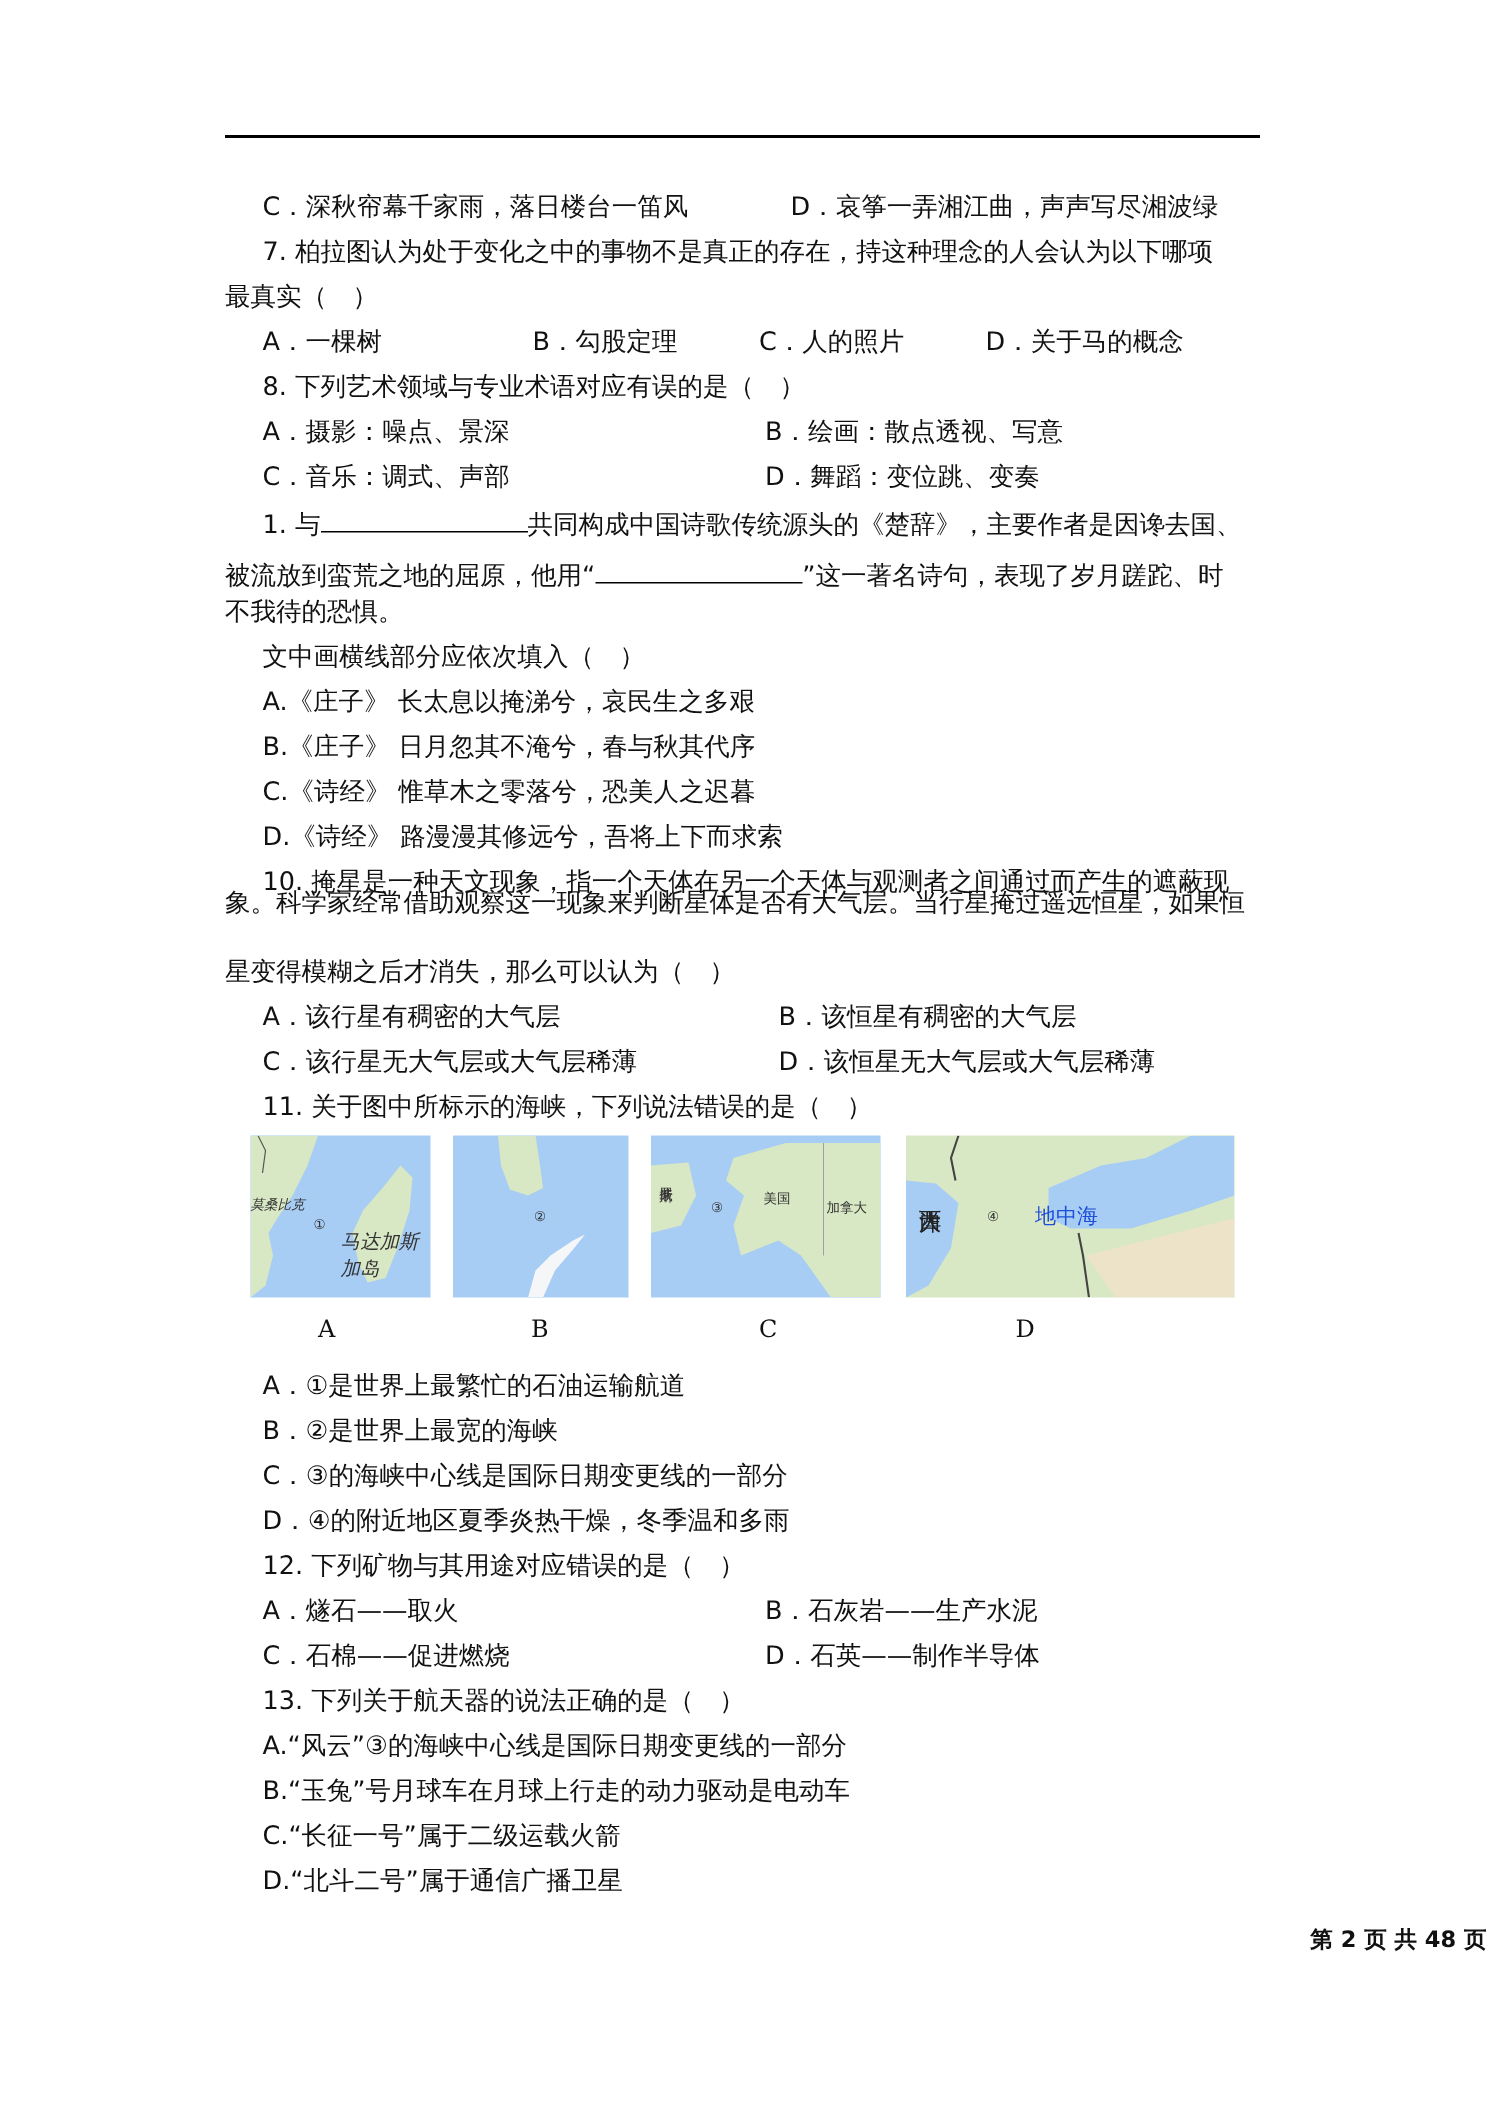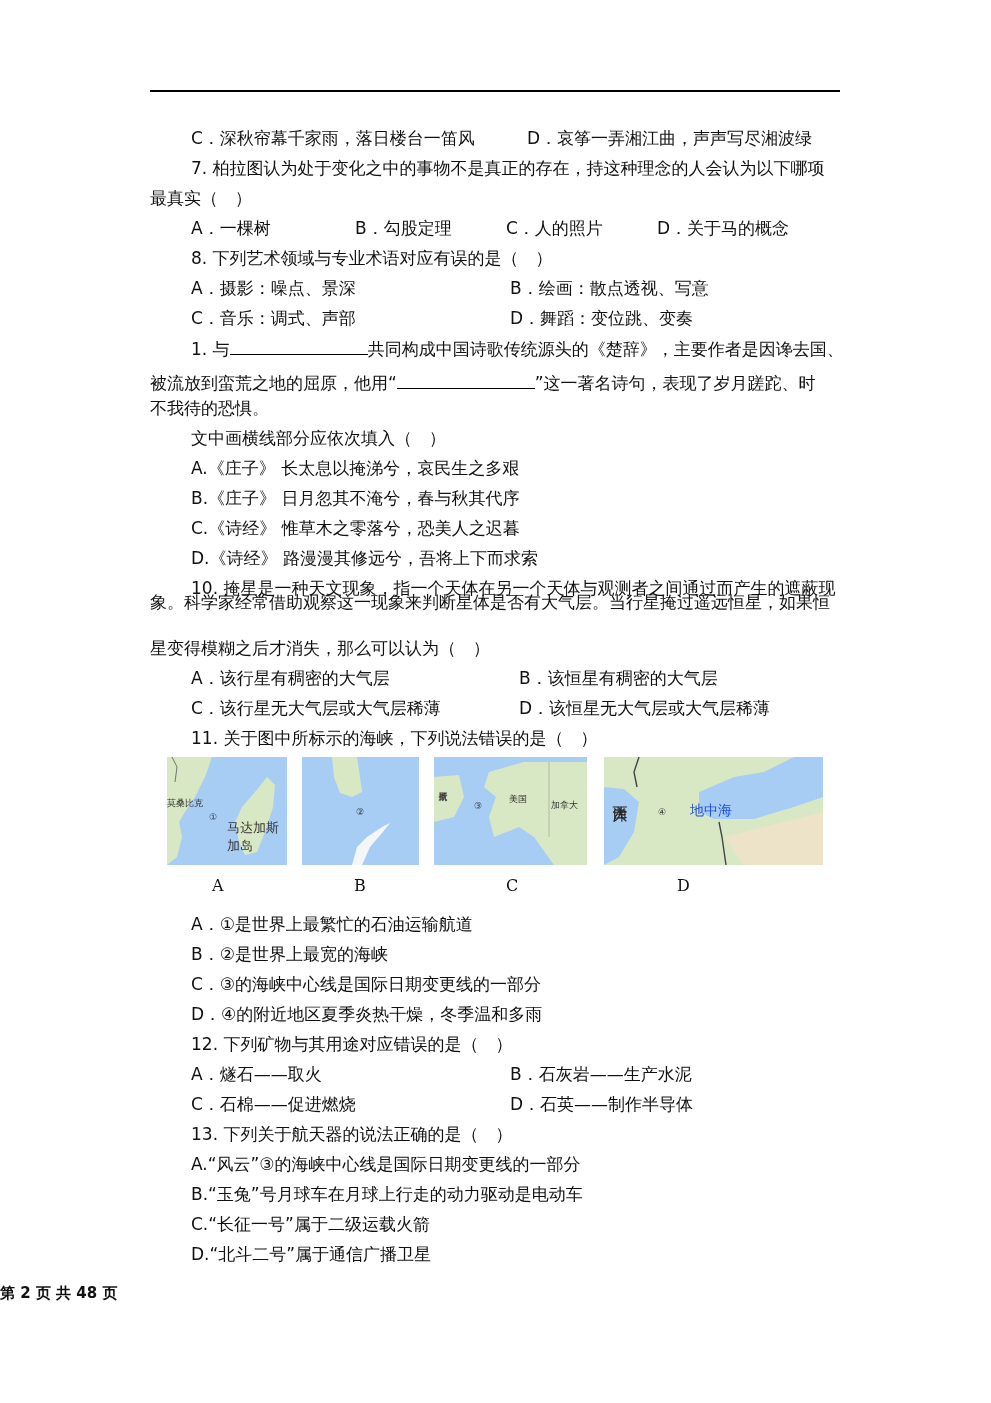--- a/index.html
+++ b/index.html
@@ -7,7 +7,7 @@
          font-family: "DejaVu Sans", sans-serif; color: #111; }
   .rule { position: absolute; left: 150px; top: 90px; width: 690px; height: 2px; background: #000; }
   .line { position: absolute; left: 0; font-size: 17px; line-height: 20px; white-space: nowrap; }
-  .ind { left: 191px; }
+  .ind { left: 175px; }
   .full { left: 150px; }
   .blank { display: inline-block; border-bottom: 1px solid #000; height: 16px; vertical-align: baseline; }
   .maps { position: absolute; top: 757px; left: 0; }

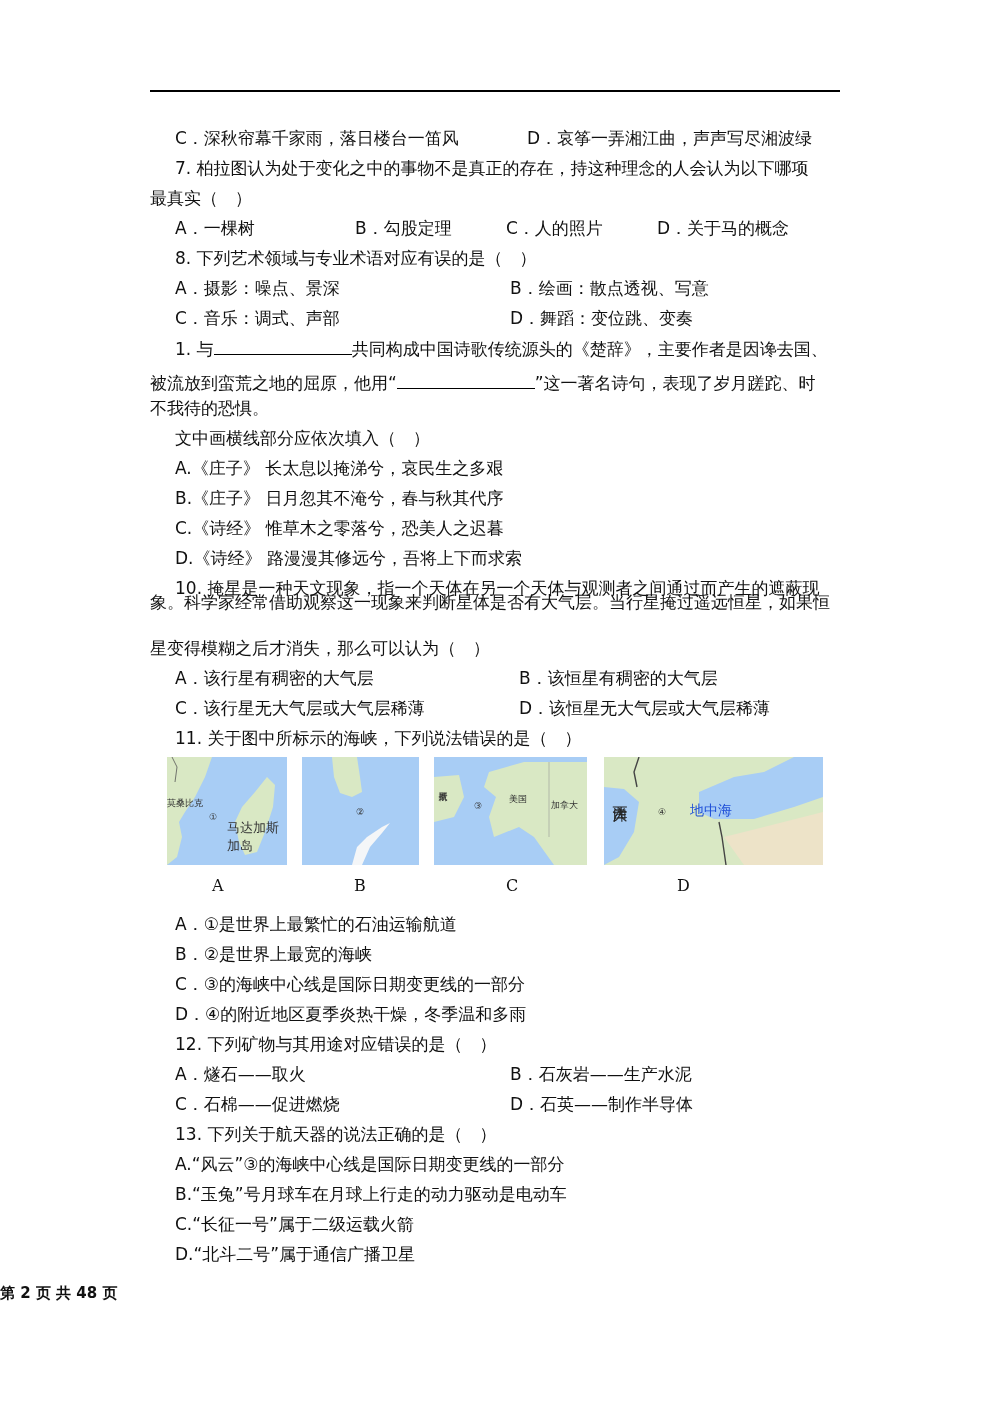--- a/index.html
+++ b/index.html
@@ -63,7 +63,7 @@
 
 <div class="maps">
 
-  <div class="map" style="left:167px; width:120px; background:#a8cdf5;">
+  <div class="map" style="left:167px; width:120px; background:#a8cdf5;font-style:italic;">
     <svg width="120" height="108" viewBox="0 0 120 108">
       <path d="M0 0 L45 0 L38 20 L28 40 L18 55 L12 65 L15 80 L10 100 L0 108 Z" fill="#d9e8c4"></path>
       <path d="M100 20 L108 28 L106 50 L98 75 L90 95 L78 98 L72 85 L68 65 L75 50 L88 35 Z" fill="#d9e8c4"></path>

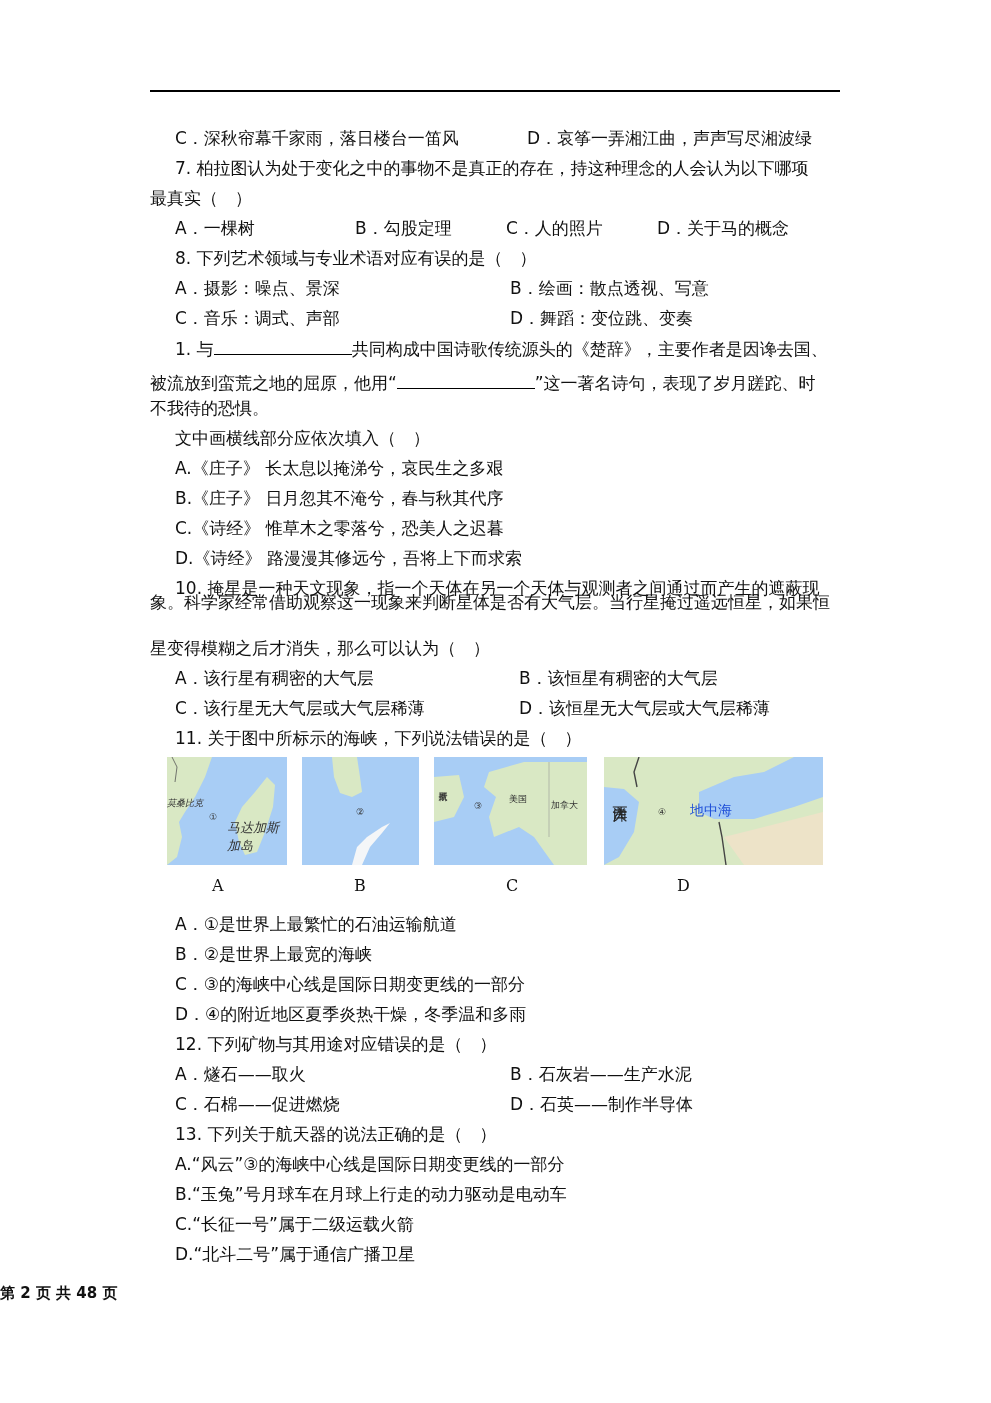--- a/index.html
+++ b/index.html
@@ -13,7 +13,7 @@
   .maps { position: absolute; top: 757px; left: 0; }
   .map { position: absolute; top: 0; height: 108px; overflow: hidden; }
   .maplabel { position: absolute; top: 876px; font-family: "DejaVu Serif", serif; font-size: 16px; }
-  .footer { position: absolute; top: 1284px; left: 0; width: 991px; text-align: left;
+  .footer { position: absolute; top: 1284px; left: 0; width: 991px; text-align: right;
             font-size: 15px; font-weight: bold; }
   .mtxt { position: absolute; font-size: 9px; color: #333; }
 </style>

